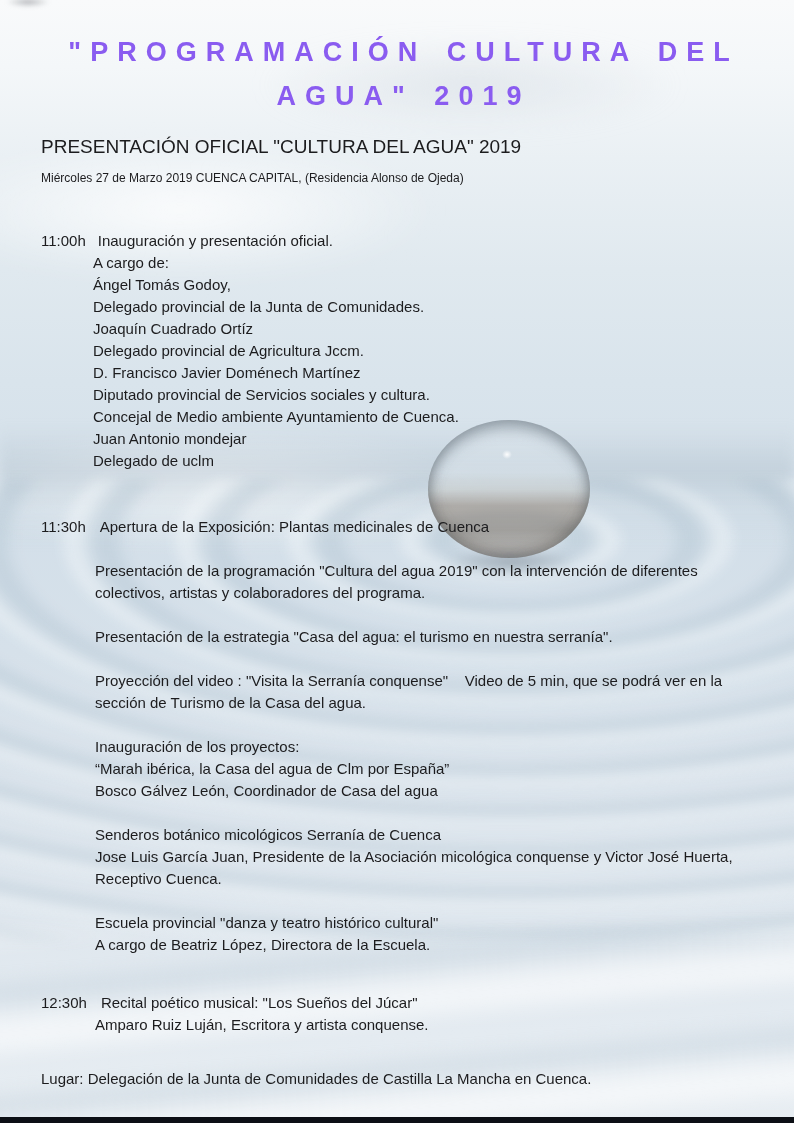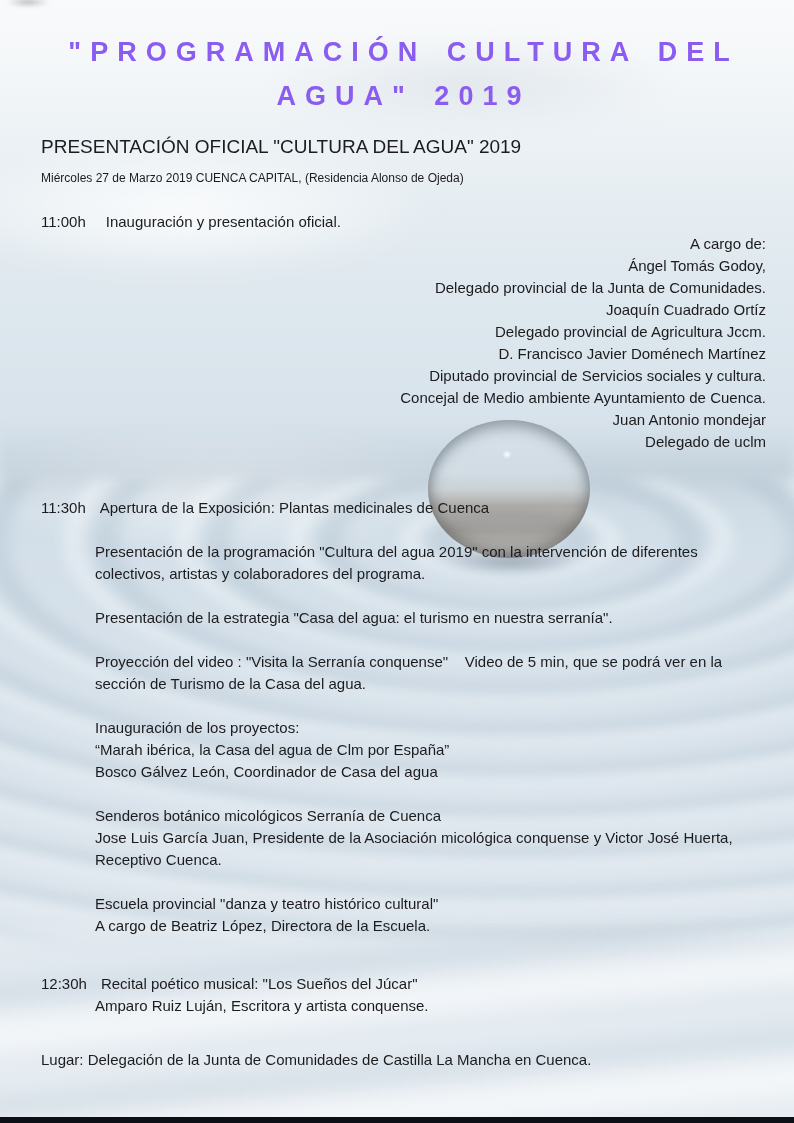--- a/index.html
+++ b/index.html
@@ -77,7 +77,7 @@
   .row .time{flex:none;}
   .gap-lg{margin-right:12px;}
   .gap-sm{margin-right:14px;}
-  .sec-1100{margin-top:22px;gap:8px;}
+  .sec-1100{margin-top:41px;}
   .speakers{margin-left:52px;text-align:right;}
   .sec-1130{margin-top:44px;}
   .blocks{margin-left:54px;margin-top:22px;}

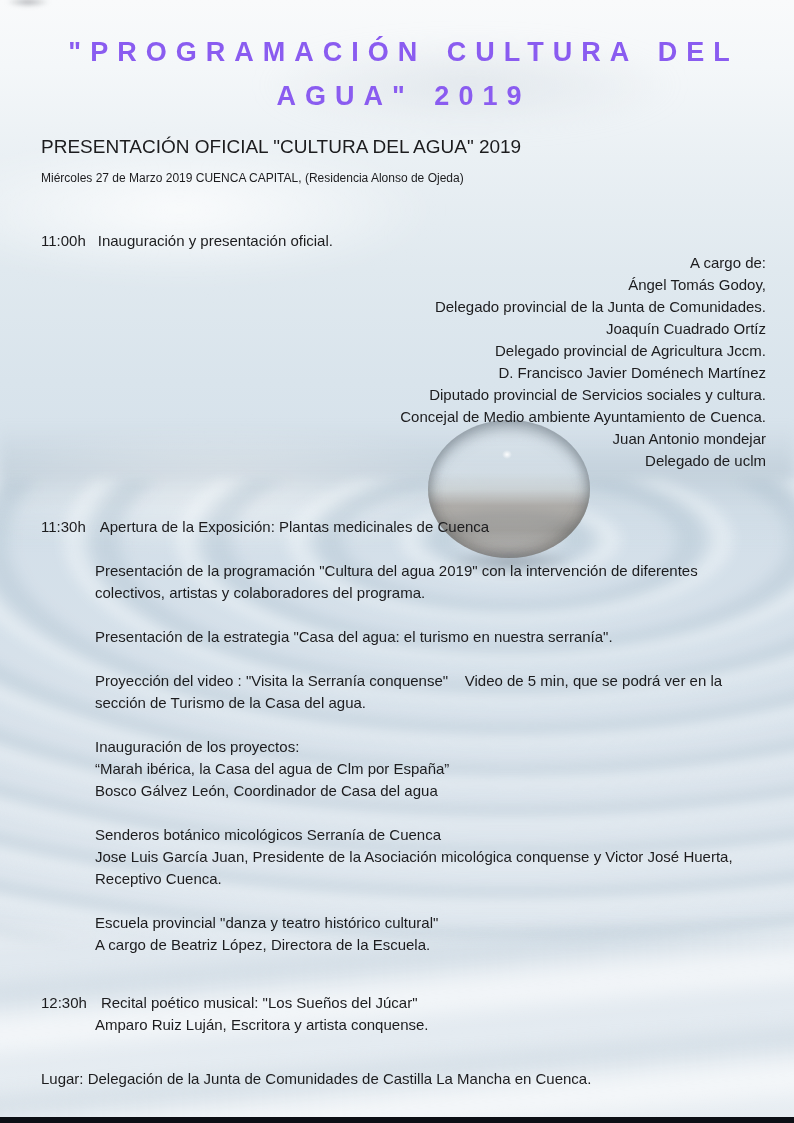--- a/index.html
+++ b/index.html
@@ -78,7 +78,7 @@
   .gap-lg{margin-right:12px;}
   .gap-sm{margin-right:14px;}
   .sec-1100{margin-top:41px;}
-  .speakers{margin-left:52px;text-align:right;}
+  .speakers{margin-left:52px;}
   .sec-1130{margin-top:44px;}
   .blocks{margin-left:54px;margin-top:22px;}
   .block + .block{margin-top:22px;}

